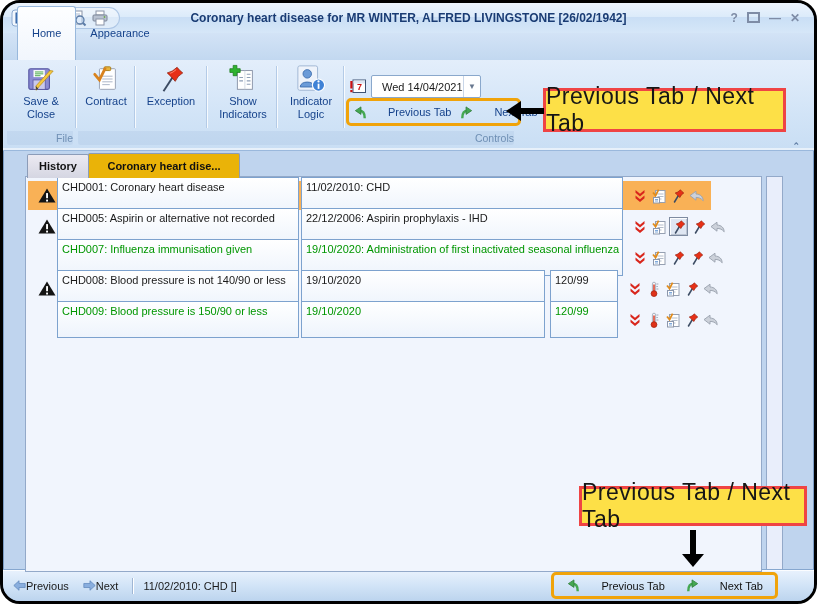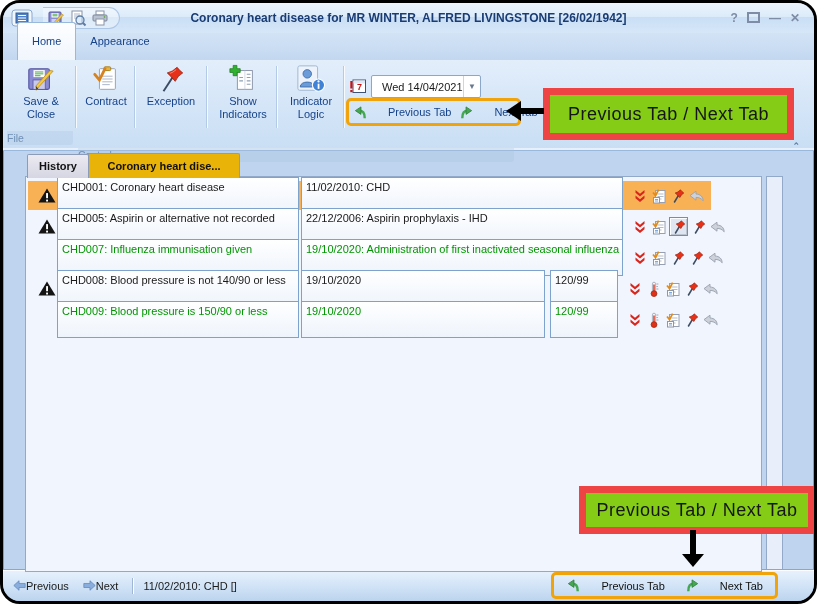--- a/index.html
+++ b/index.html
@@ -20,7 +20,7 @@
   .maxbox{display:inline-block;width:9px;height:7px;border:2px solid #7e8ca6;}
   
   .tabstrip{position:absolute;top:30px;left:0;right:0;height:27px;background:linear-gradient(#d3e3f6,#c2d8f0);display:flex;align-items:flex-end;padding-left:14px;}
-  .rtab{height:21px;line-height:21px;padding:8px 14px;font-size:11px;color:#15428b;cursor:pointer;}
+  .rtab{height:21px;line-height:21px;padding:16px 14px;font-size:11px;color:#15428b;cursor:pointer;}
   .rtab.active{background:linear-gradient(#fdfeff,#f1f6fd);border:1px solid #98b8dc;border-bottom:none;border-radius:3px 3px 0 0;}
   
   .ribbon{position:absolute;top:57px;left:0;right:0;height:90px;

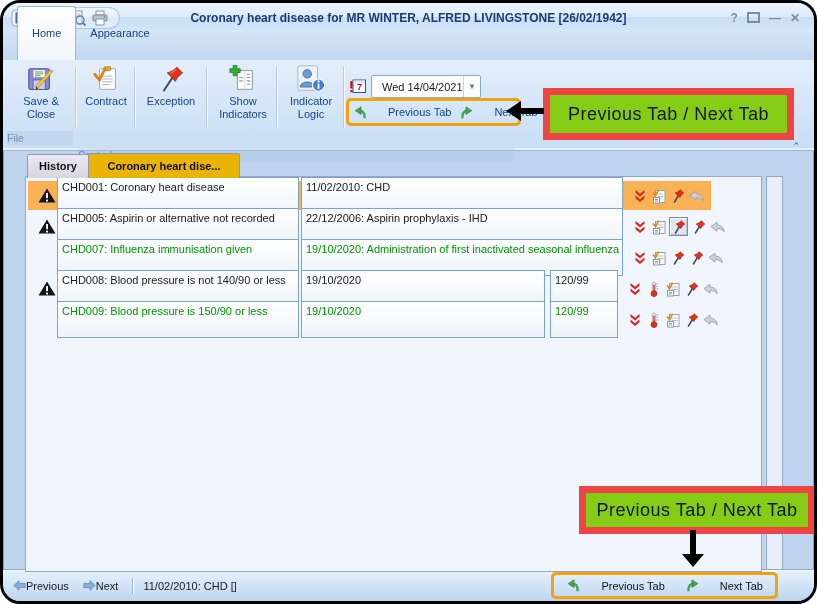--- a/index.html
+++ b/index.html
@@ -41,8 +41,8 @@
   .tabnav-btn{display:flex;align-items:center;gap:20px;font-size:11px;color:#15428b;cursor:pointer;white-space:nowrap;}
   .collapse-ribbon{position:absolute;right:14px;top:81px;color:#5f7ca3;font-size:9px;font-weight:bold;cursor:pointer;}
   
-  .callout{position:absolute;background:#84cc16;border:7px solid #ef4444;display:flex;align-items:center;justify-content:center;
-    font-size:18px;letter-spacing:.5px;color:#161616;z-index:30;}
+  .callout{position:absolute;background:#fde047;border:3px solid #ef4444;display:flex;align-items:center;justify-content:center;
+    font-size:23px;letter-spacing:.5px;color:#161616;z-index:30;}
   .co-top{left:540px;top:85px;width:237px;height:38px;}
   .co-top-bar{position:absolute;left:517px;top:105px;width:24px;height:6px;background:#000;z-index:30;}
   .co-top-head{position:absolute;left:503px;top:98px;width:0;height:0;border-right:15px solid #000;border-top:10px solid transparent;border-bottom:10px solid transparent;z-index:30;}

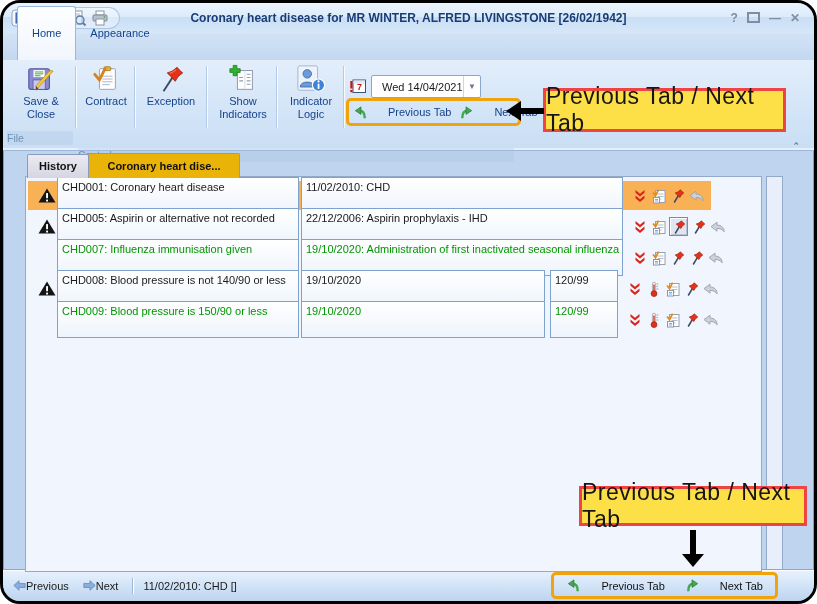--- a/index.html
+++ b/index.html
@@ -29,7 +29,7 @@
   .rbtn{position:absolute;top:3px;display:flex;flex-direction:column;align-items:center;cursor:pointer;font-size:11px;color:#15428b;text-align:center;line-height:13px;}
   .rbtn .ric{height:32px;display:flex;align-items:center;}
   .vsep{position:absolute;top:6px;height:62px;width:1px;background:#b4cbe7;box-shadow:1px 0 0 rgba(255,255,255,.8);}
-  .gcaption{position:absolute;top:71px;height:14px;line-height:14px;text-align:left;font-size:10.5px;color:#6f8fb4;
+  .gcaption{position:absolute;top:71px;height:14px;line-height:14px;text-align:right;font-size:10.5px;color:#6f8fb4;
     background:rgba(170,195,224,.30);border-radius:0 0 3px 3px;}
   .datebox{position:absolute;left:368px;top:15px;width:108px;height:21px;background:#fff;border:1px solid #8aa8cc;border-radius:2px;
     display:flex;align-items:center;font-size:11px;color:#1a1a1a;cursor:pointer;}

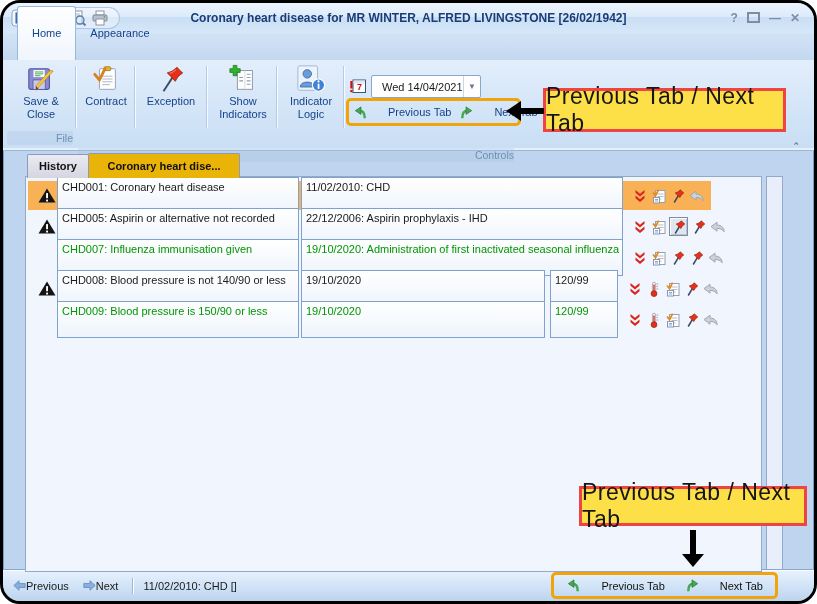--- a/index.html
+++ b/index.html
@@ -201,7 +201,7 @@
       <span>Indicator Logic</span>
     </div>
     <div class="vsep" style="left:340px;"></div>
-    <div class="gcaption" style="left:75px;width:436px;margin-top:17px;">Controls</div>
+    <div class="gcaption" style="left:75px;width:436px;">Controls</div>
 
     <span class="cal"><svg width="18" height="18" viewBox="0 0 18 18">
           <rect x="4" y="3" width="12.5" height="12.5" fill="#fff" stroke="#3e5374"></rect>

